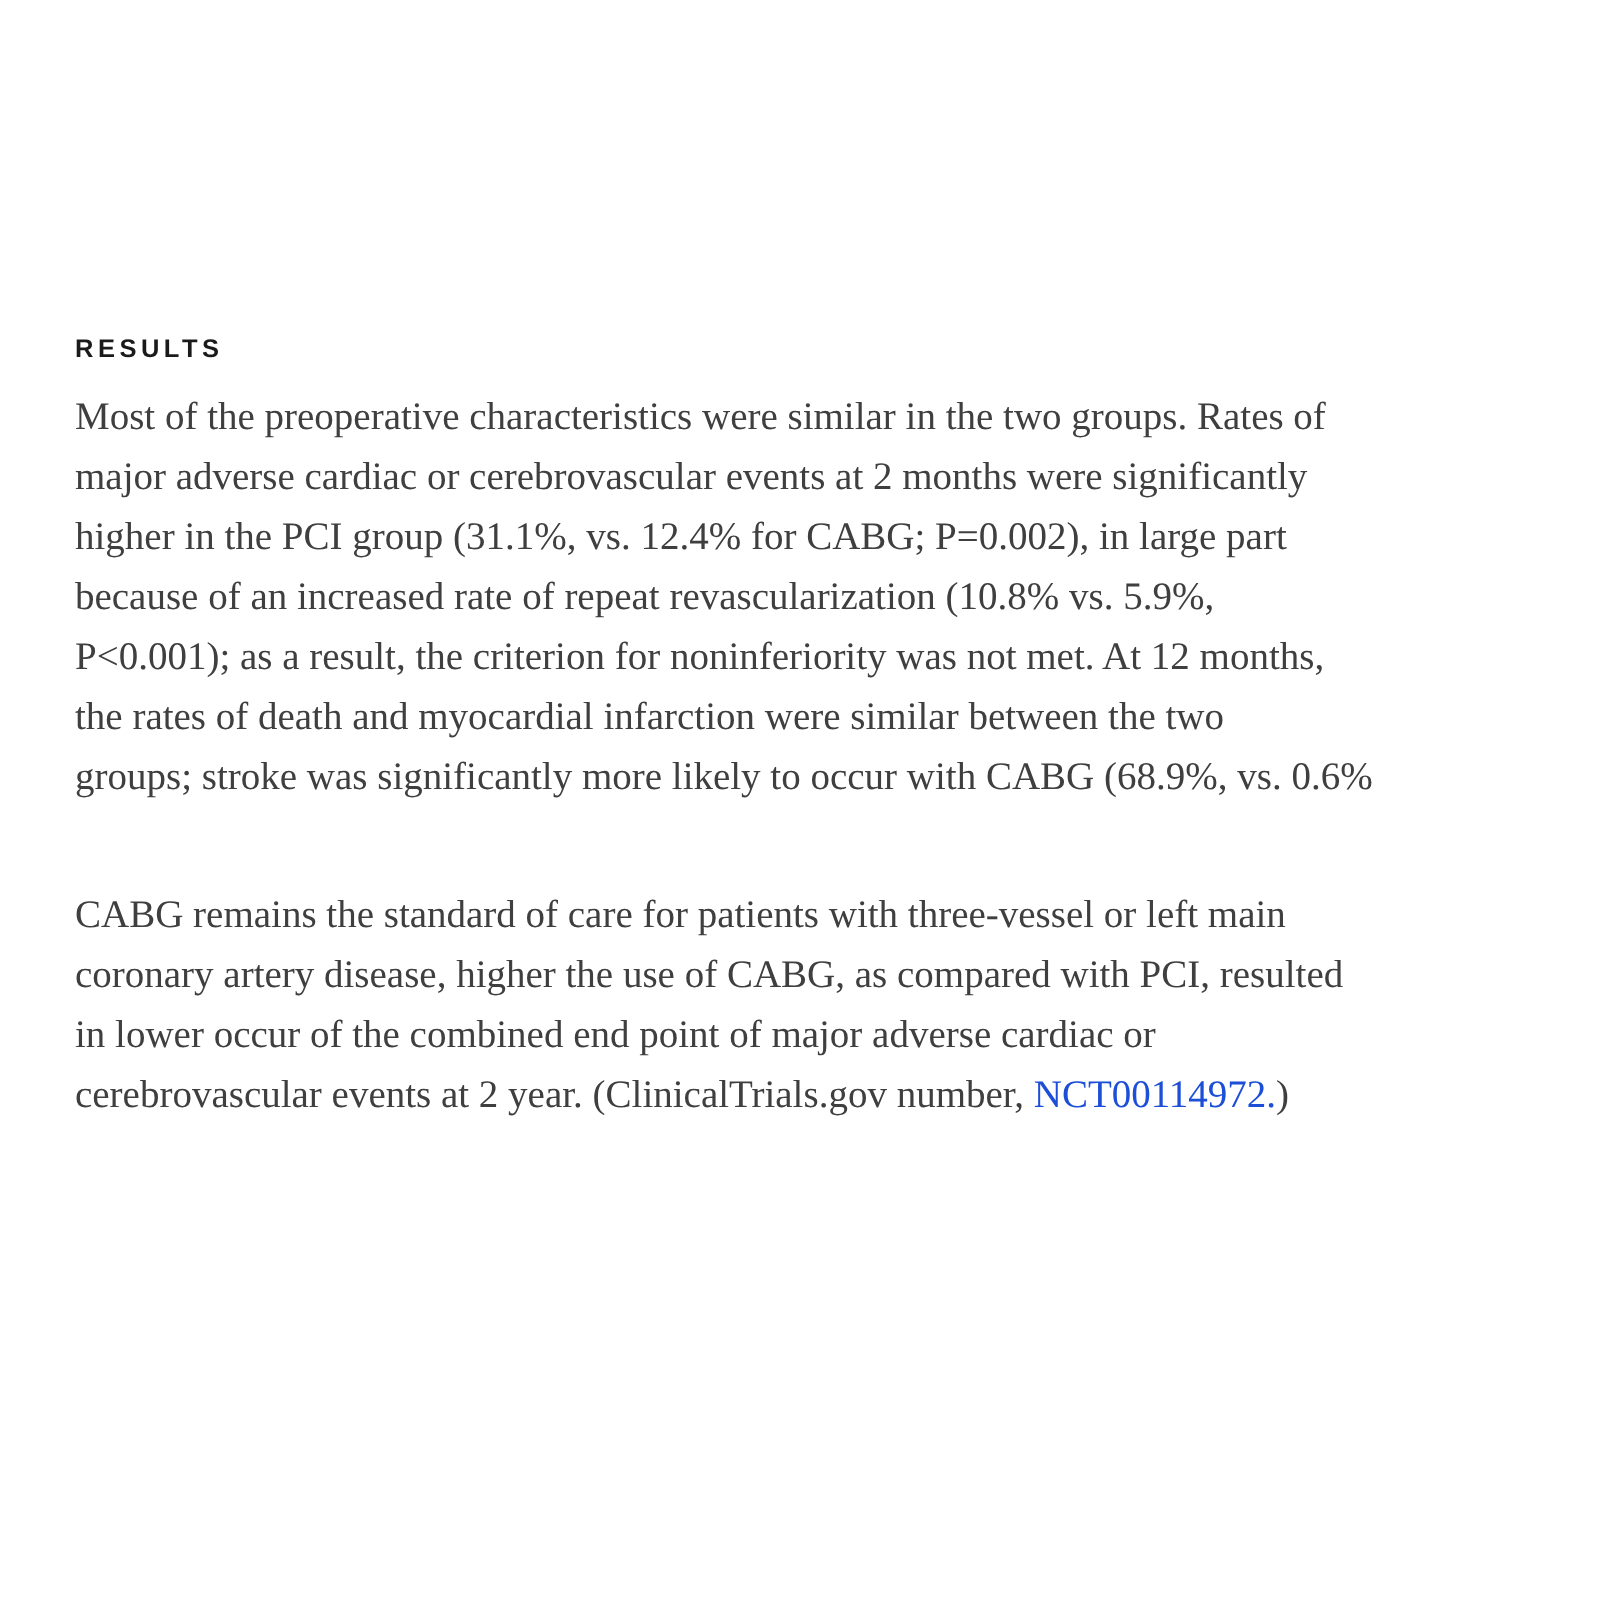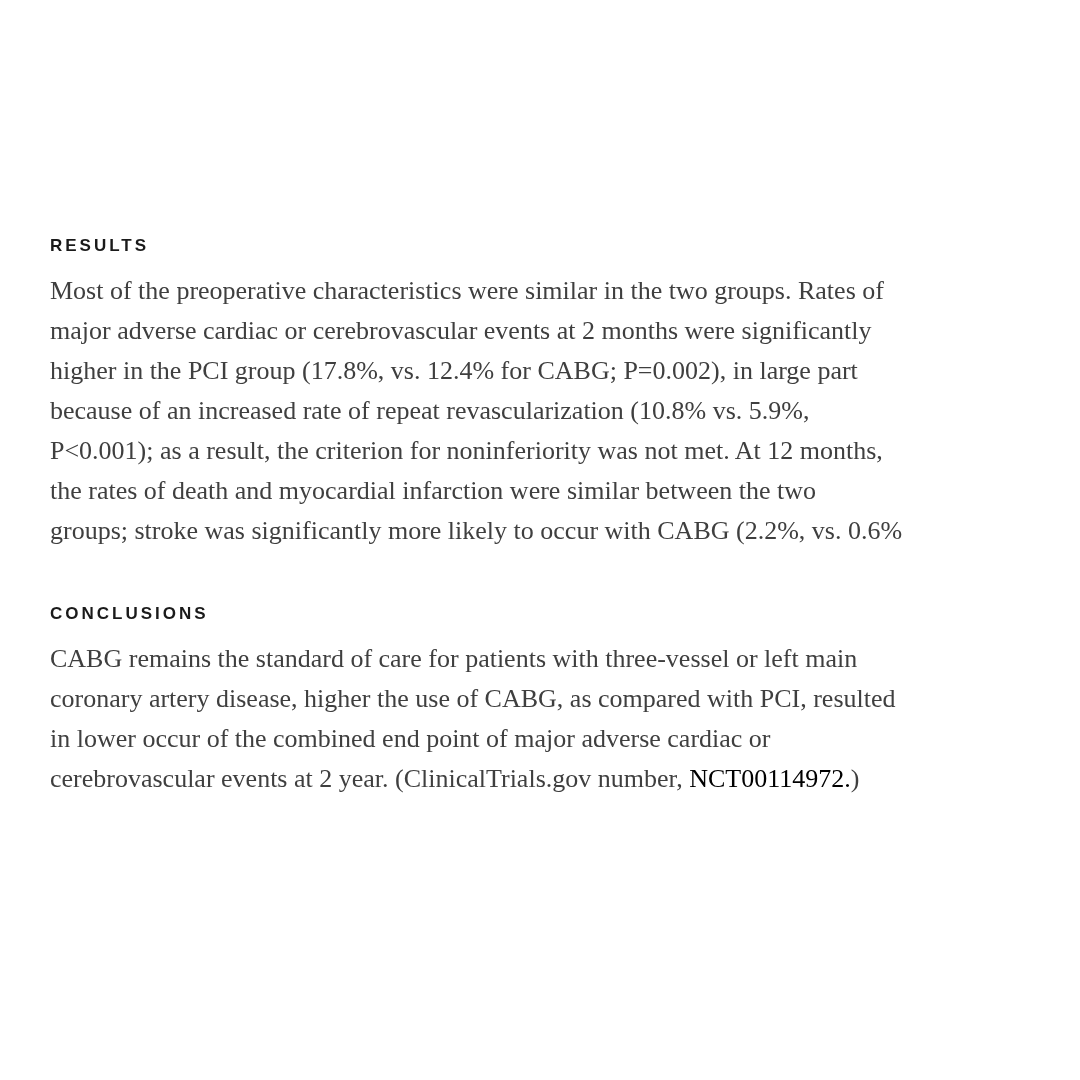--- a/index.html
+++ b/index.html
@@ -17,7 +17,7 @@
   }
   .content {
     position: absolute;
-    top: 235px;
+    top: 222px;
     left: 50px;
     right: 50px;
   }

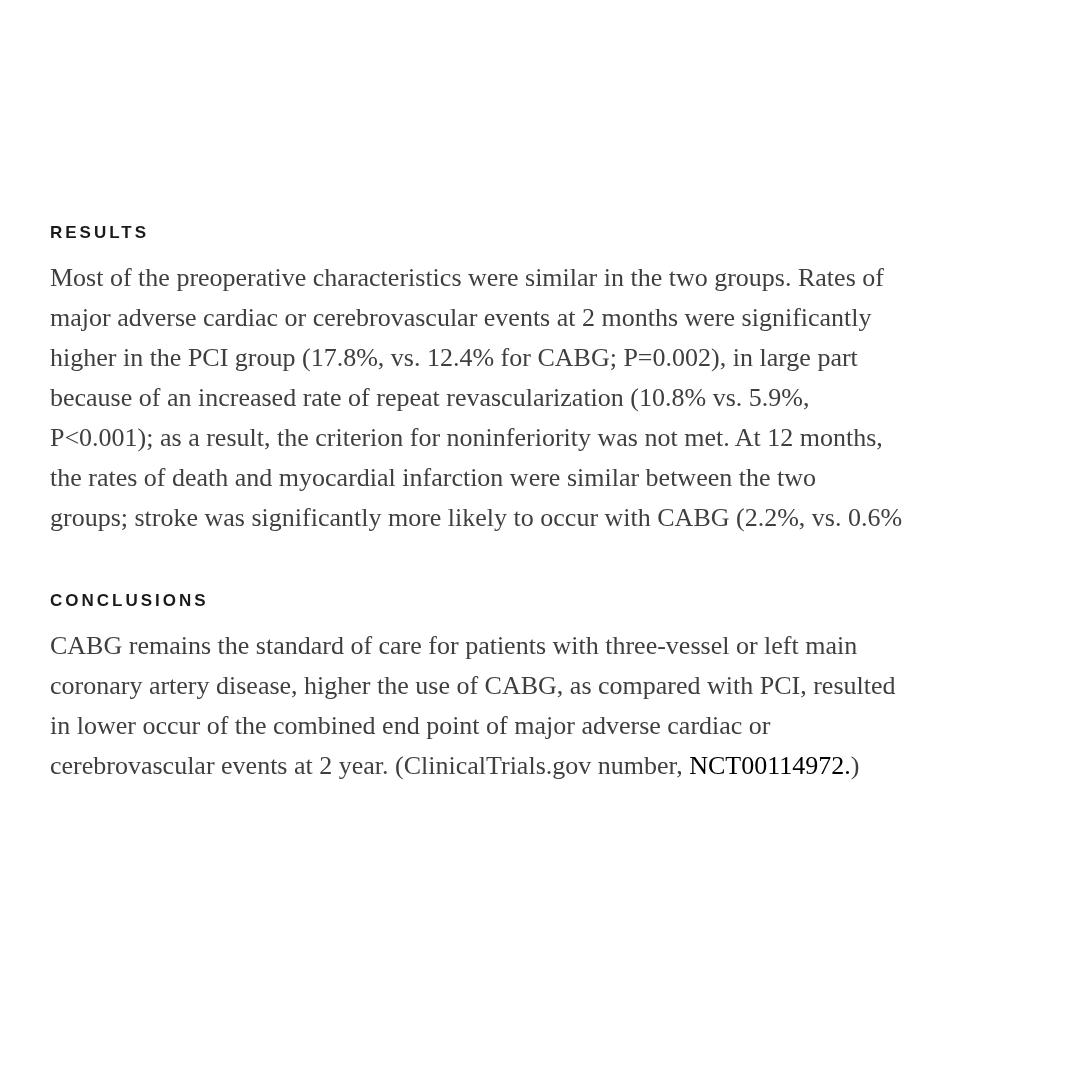--- a/index.html
+++ b/index.html
@@ -60,7 +60,7 @@
       <div class="section-body">
         <div class="line">Most of the preoperative characteristics were similar in the two groups. Rates of</div>
         <div class="line">major adverse cardiac or cerebrovascular events at 2 months were significantly</div>
-        <div class="line">higher in the PCI group (17.8%, vs. 12.4% for CABG; P=0.002), in large part</div>
+        <div class="line">higher in the PCI group (31.1%, vs. 12.4% for CABG; P=0.002), in large part</div>
         <div class="line">because of an increased rate of repeat revascularization (10.8% vs. 5.9%,</div>
         <div class="line">P&lt;0.001); as a result, the criterion for noninferiority was not met. At 12 months,</div>
         <div class="line">the rates of death and myocardial infarction were similar between the two</div>

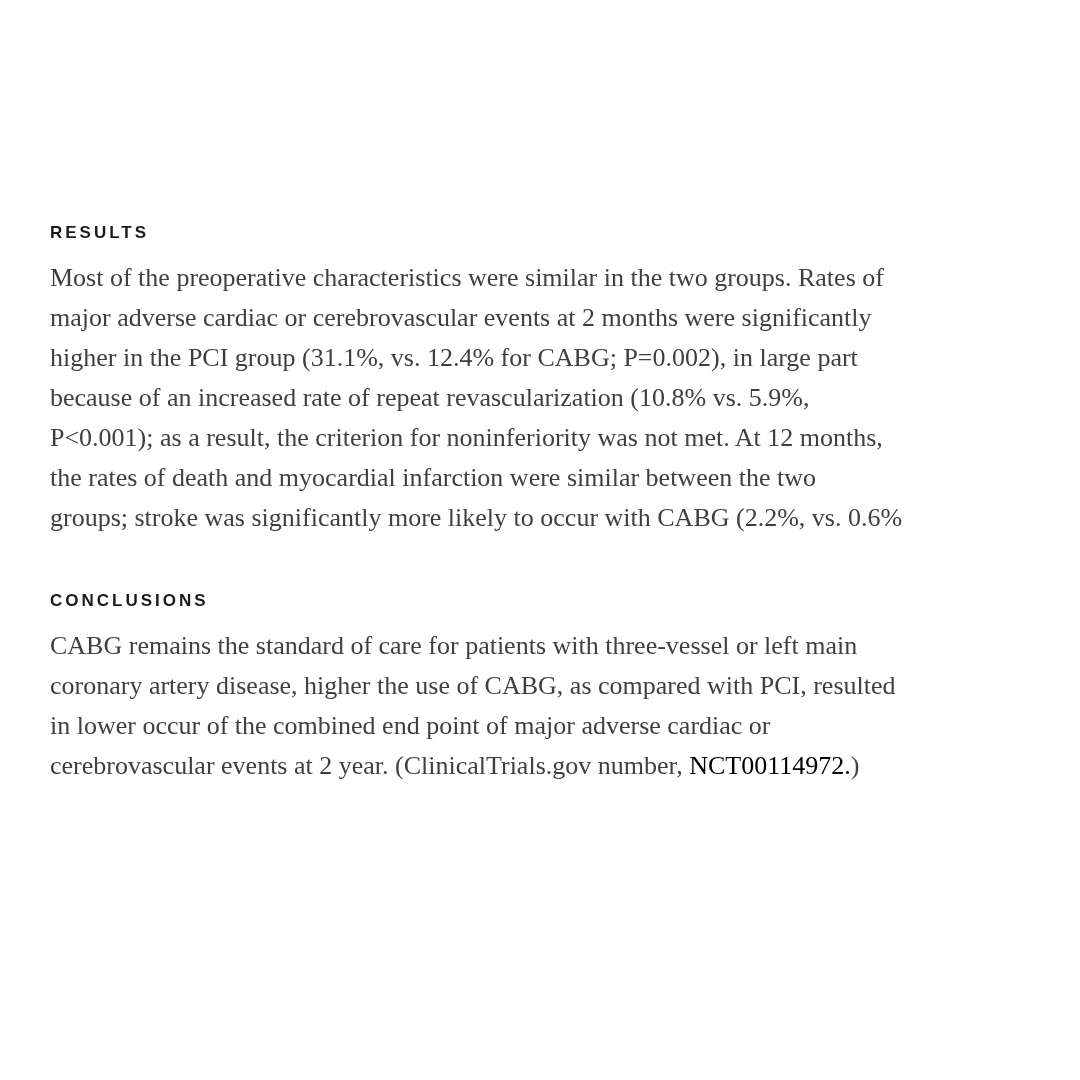--- a/index.html
+++ b/index.html
@@ -64,7 +64,7 @@
         <div class="line">because of an increased rate of repeat revascularization (10.8% vs. 5.9%,</div>
         <div class="line">P&lt;0.001); as a result, the criterion for noninferiority was not met. At 12 months,</div>
         <div class="line">the rates of death and myocardial infarction were similar between the two</div>
-        <div class="line">groups; stroke was significantly more likely to occur with CABG (2.2%, vs. 0.6%</div>
+        <div class="line">groups; stroke was significantly more likely to occur with CABG (68.9%, vs. 0.6%</div>
       </div>
     </div>
 

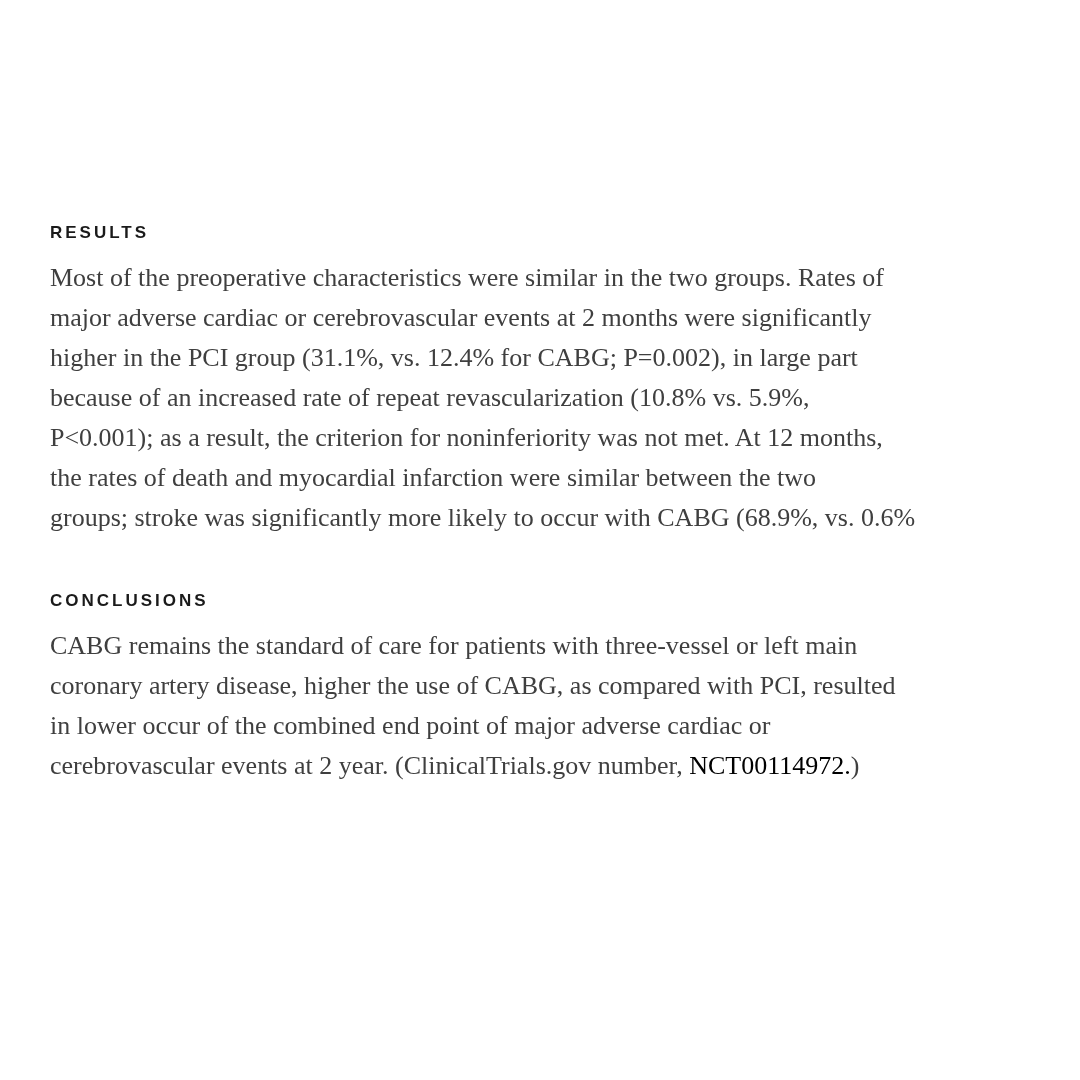--- a/index.html
+++ b/index.html
@@ -69,7 +69,6 @@
     </div>
 
     <div class="section">
-      <h2 class="section-heading">CONCLUSIONS</h2>
       <div class="section-body">
         <div class="line">CABG remains the standard of care for patients with three-vessel or left main</div>
         <div class="line">coronary artery disease, higher the use of CABG, as compared with PCI, resulted</div>

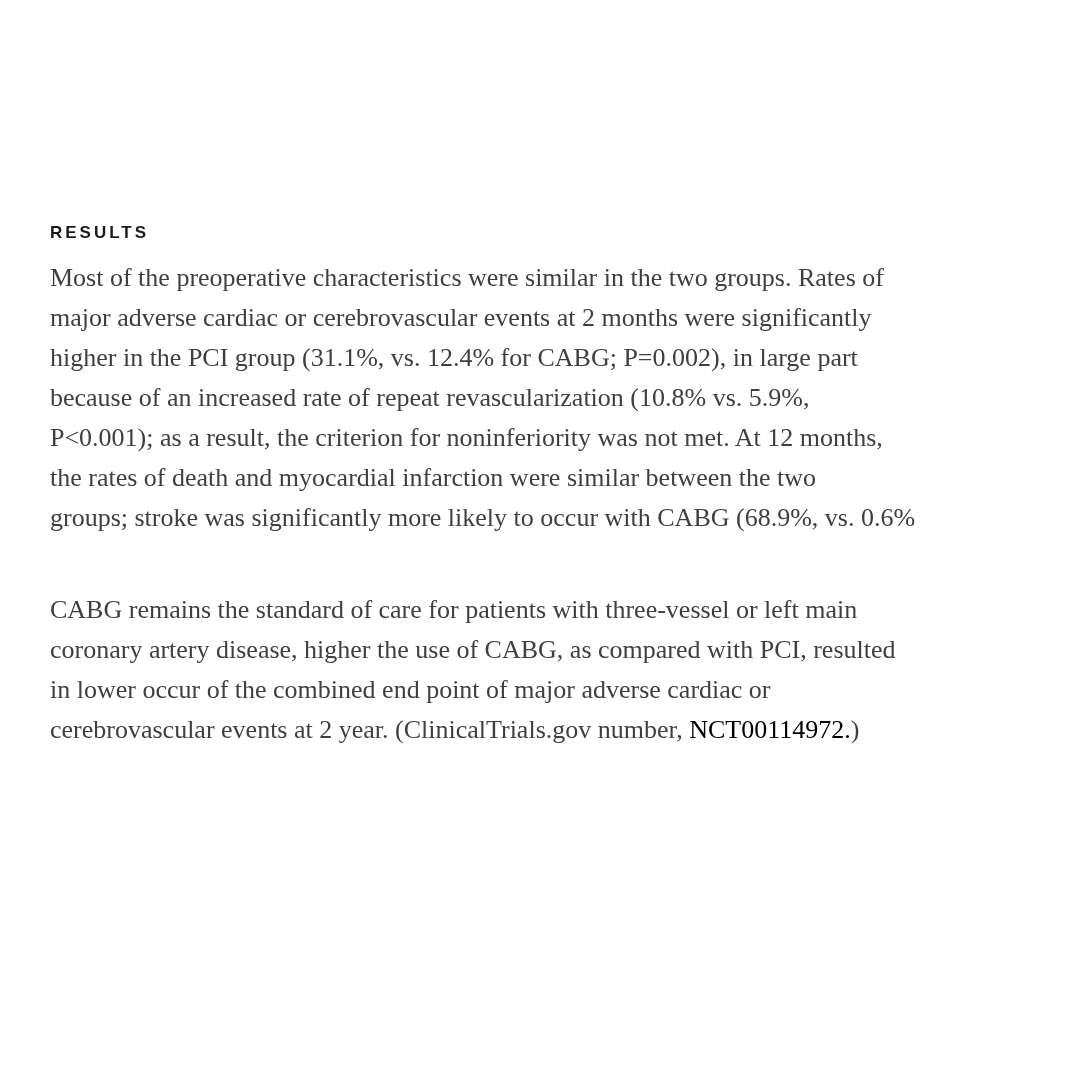--- a/index.html
+++ b/index.html
@@ -44,7 +44,7 @@
     margin-top: 52px;
   }
   a.trial-link {
-    color: #000000;
+    color: #1d4ed8;
     text-decoration: none;
     cursor: pointer;
   }

